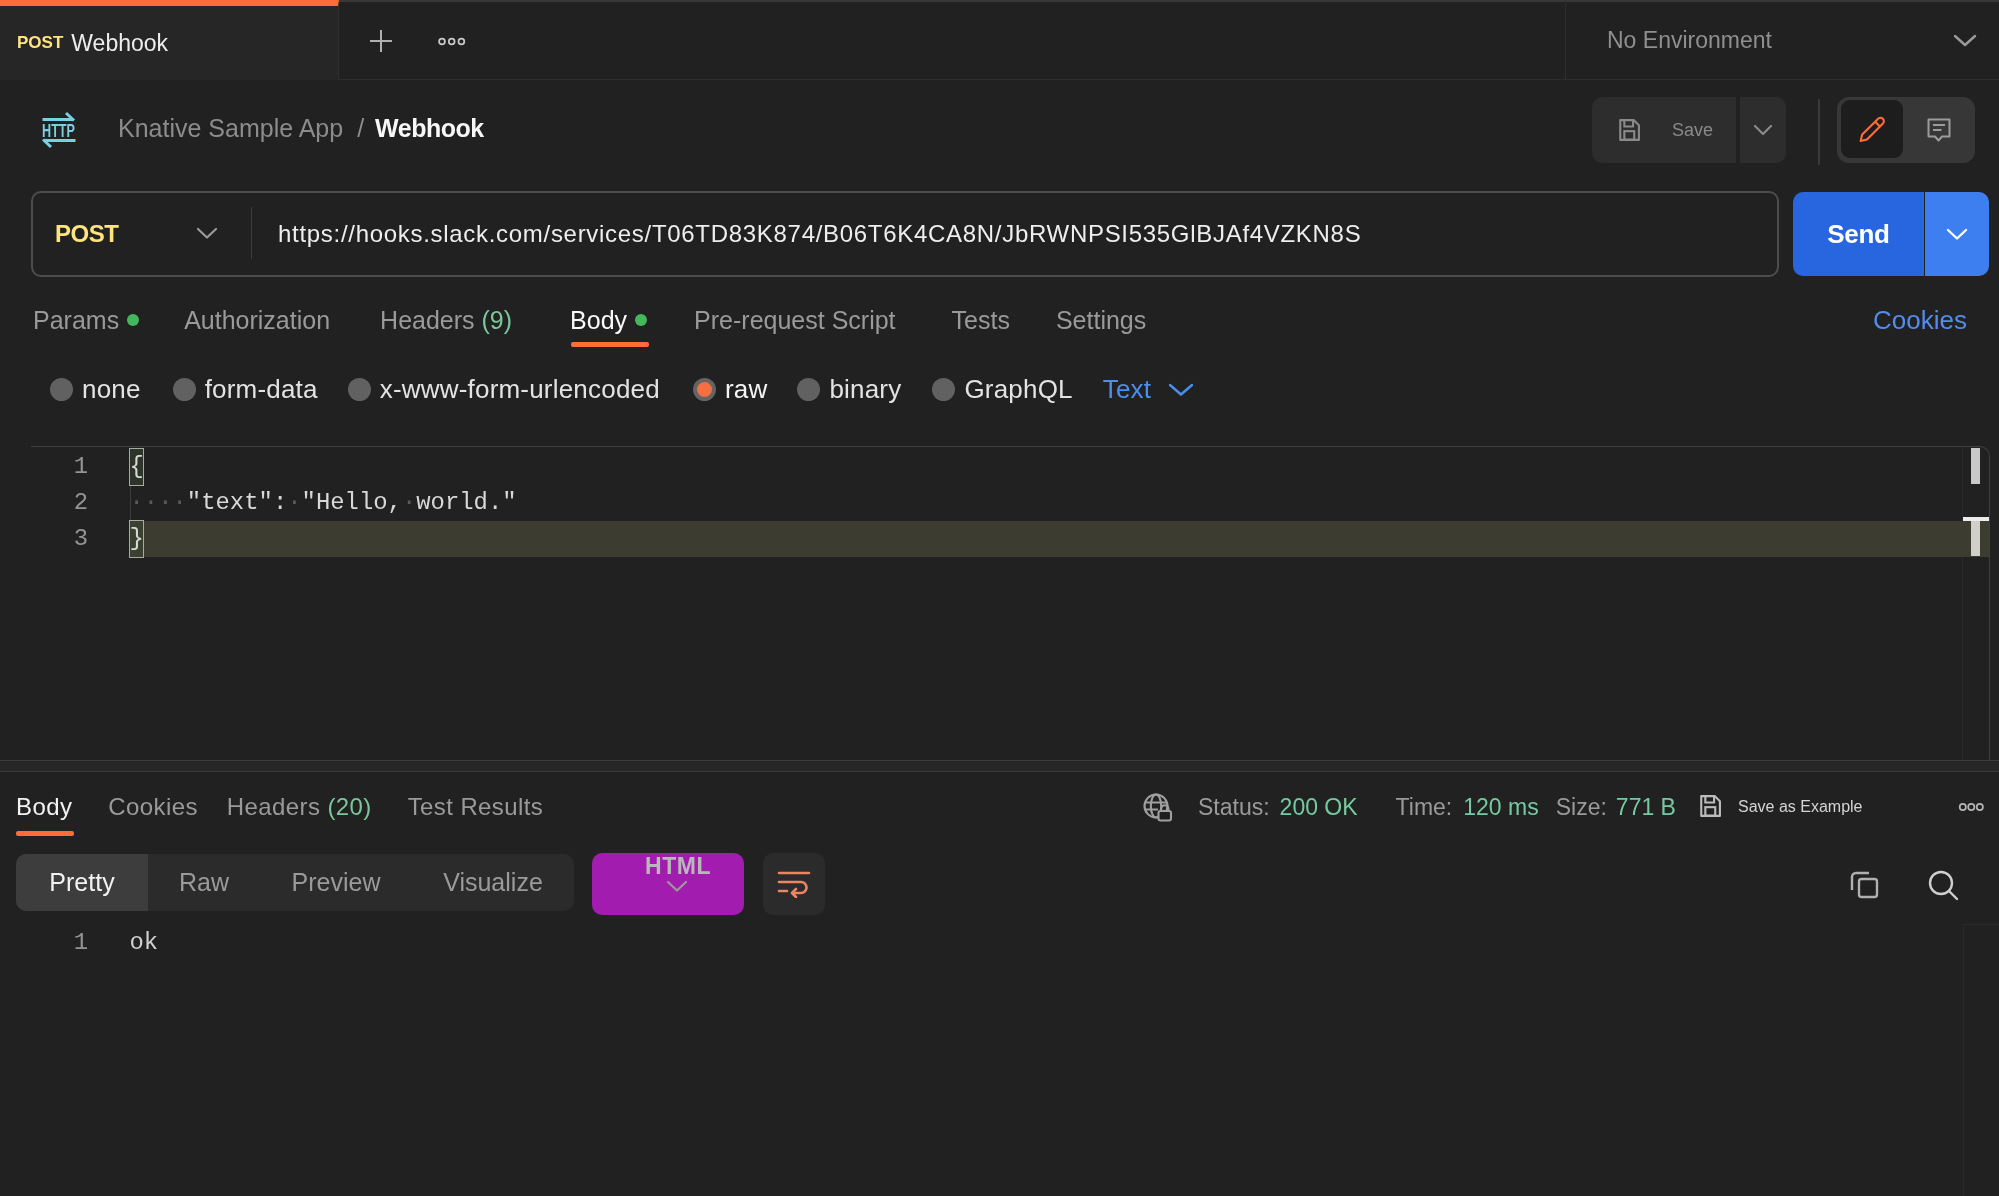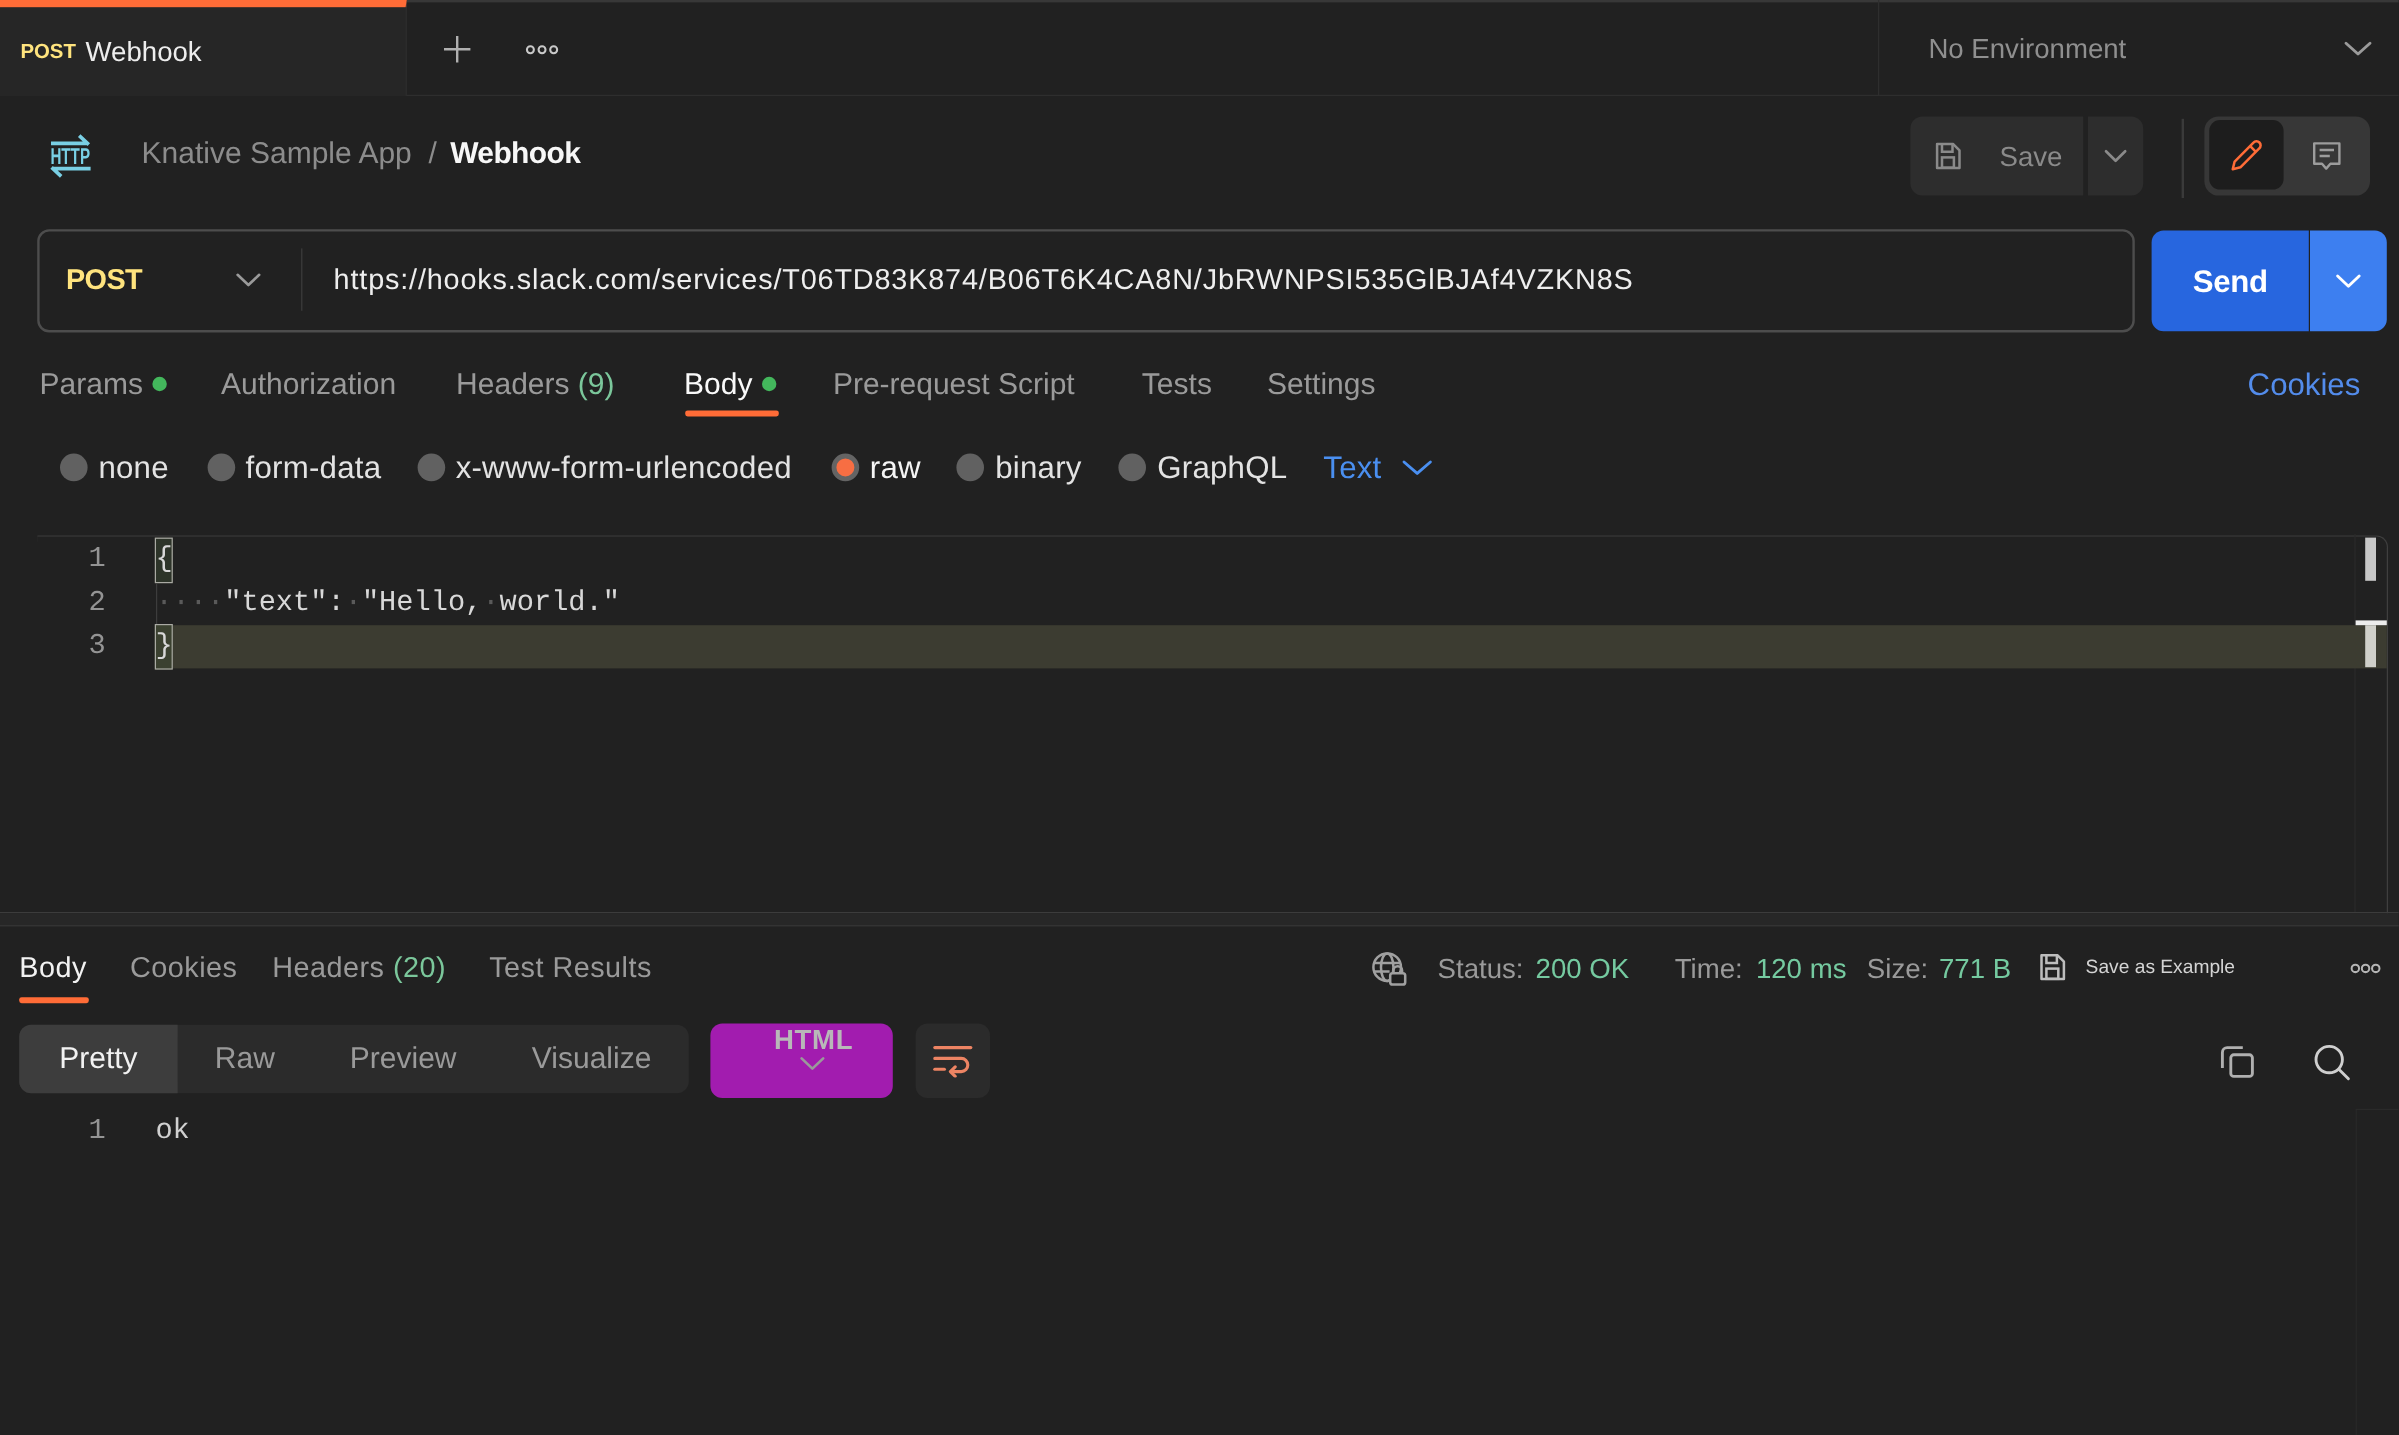--- a/index.html
+++ b/index.html
@@ -56,7 +56,7 @@
     <path d="M8 3.8 V9 H15.5 V3.8" stroke="#8a8a8a" stroke-width="1.8" fill="none"></path>
     <rect x="8" y="13" width="8.5" height="7.3" stroke="#8a8a8a" stroke-width="1.8" fill="none"></rect>
   </svg>
-  <span style="font-size:23px;color:#8a8a8a;margin-left:29px;">Save</span>
+  <span style="font-size:18px;color:#8a8a8a;margin-left:29px;">Save</span>
 </div>
 <div class="abs flex" style="left:1740px;top:97px;width:46px;height:66px;background:#2d2d2d;border-radius:0 10px 10px 0;justify-content:center;">
   <svg width="20" height="12" viewBox="0 0 20 12">

